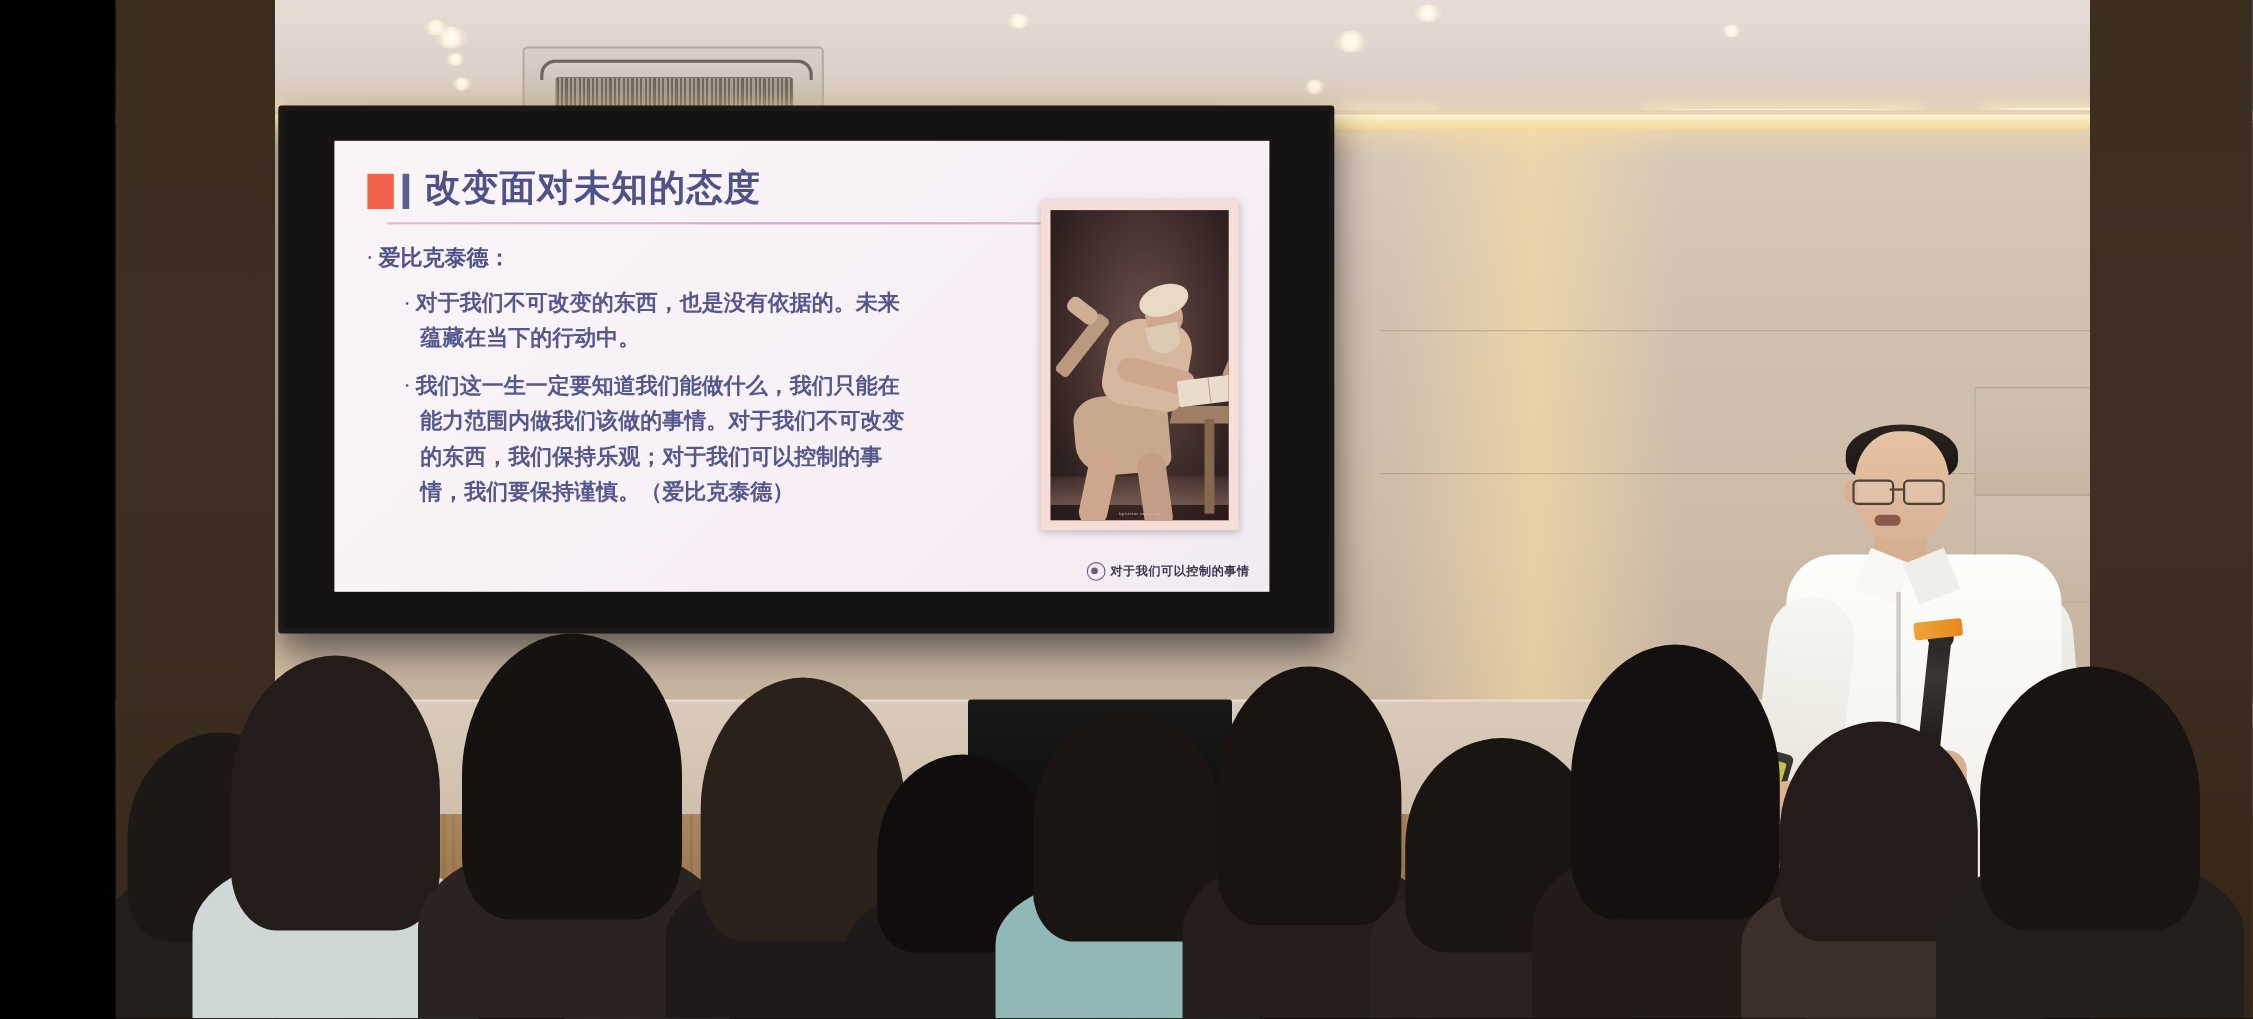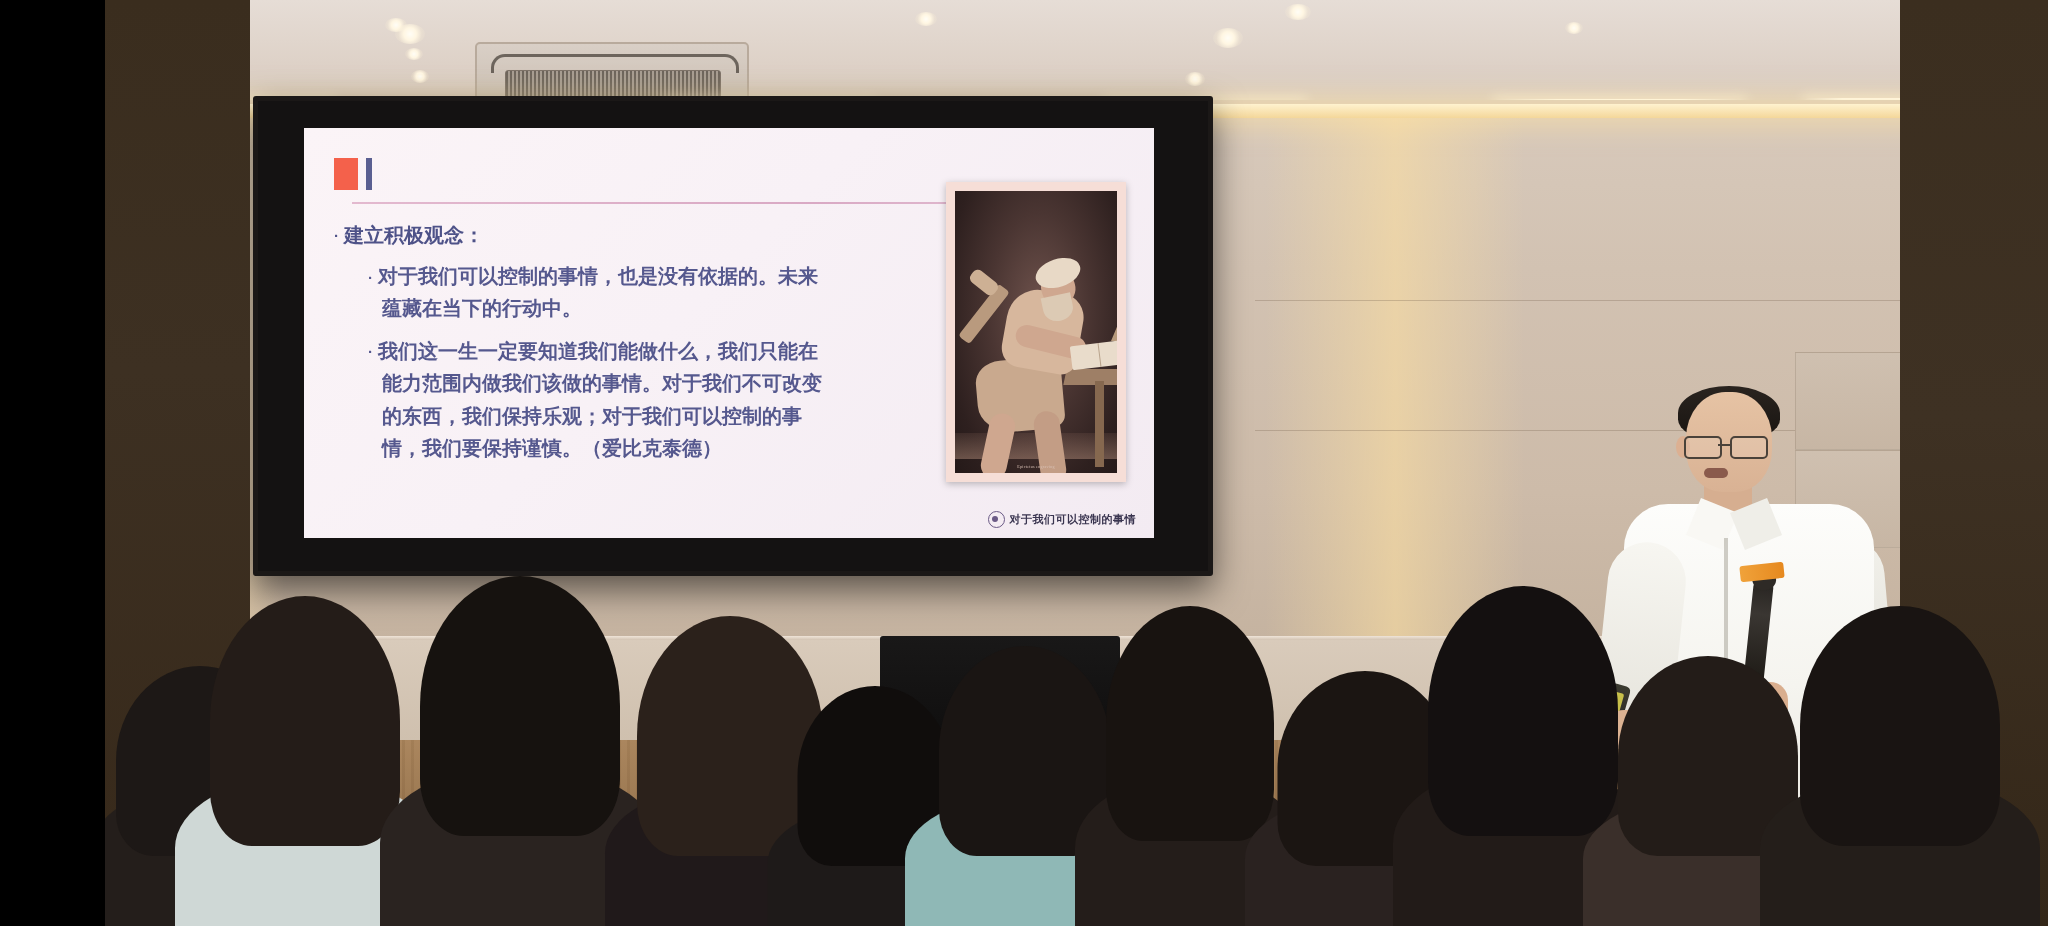--- a/index.html
+++ b/index.html
@@ -254,6 +254,7 @@
           <div class="slide-head">
             <div class="tick-red"></div>
             <div class="tick-blue"></div>
+            <div class="slide-title">改变面对未知的态度</div>
           </div>
           <div class="title-rule"></div>
 

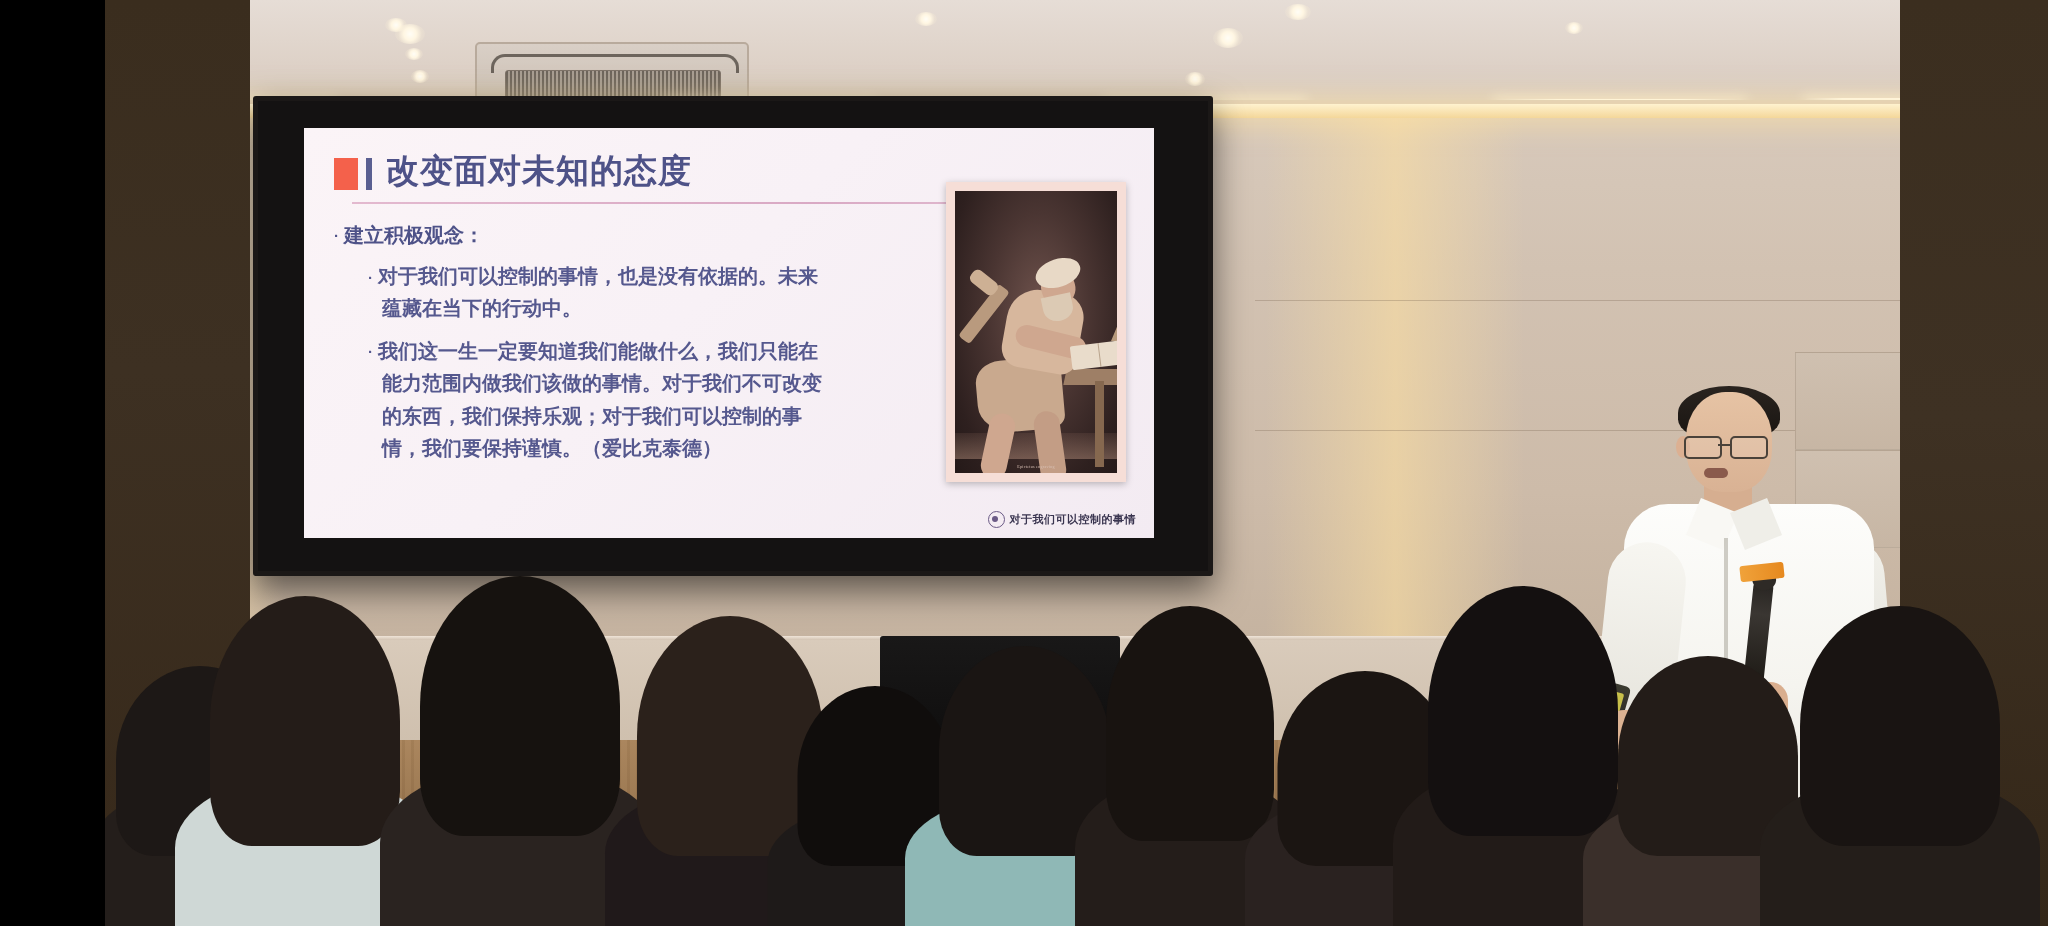--- a/index.html
+++ b/index.html
@@ -260,7 +260,7 @@
 
           <div class="bullets">
             <div class="b1">
-              <span class="dot">·</span><span>建立积极观念：</span>
+              <span class="dot">·</span><span>爱比克泰德：</span>
             </div>
             <div class="b2">
               <span class="dot">·</span><span>对于我们可以控制的事情，也是没有依据的。未来蕴藏在当下的行动中。</span>

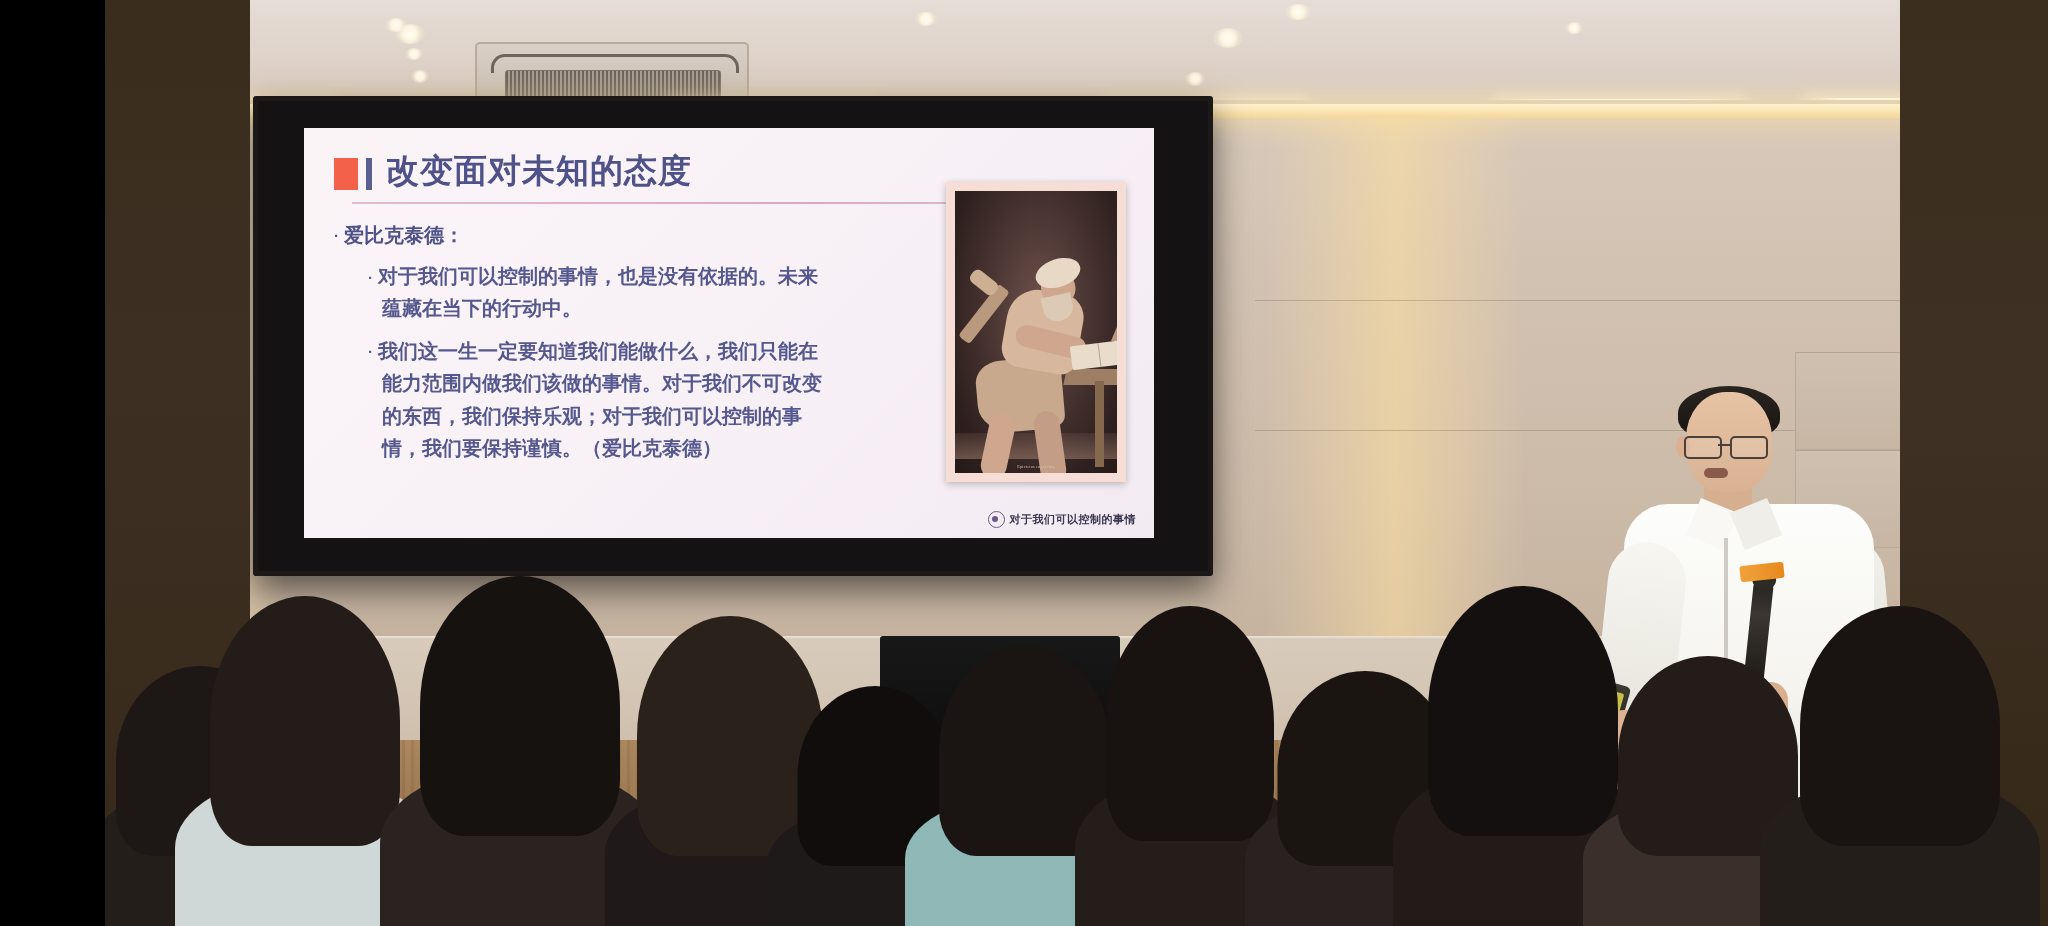--- a/index.html
+++ b/index.html
@@ -263,7 +263,7 @@
               <span class="dot">·</span><span>爱比克泰德：</span>
             </div>
             <div class="b2">
-              <span class="dot">·</span><span>对于我们可以控制的事情，也是没有依据的。未来蕴藏在当下的行动中。</span>
+              <span class="dot">·</span><span>对于我们不可改变的东西，也是没有依据的。未来蕴藏在当下的行动中。</span>
             </div>
             <div class="b2">
               <span class="dot">·</span><span>我们这一生一定要知道我们能做什么，我们只能在能力范围内做我们该做的事情。对于我们不可改变的东西，我们保持乐观；对于我们可以控制的事情，我们要保持谨慎。（爱比克泰德）</span>

